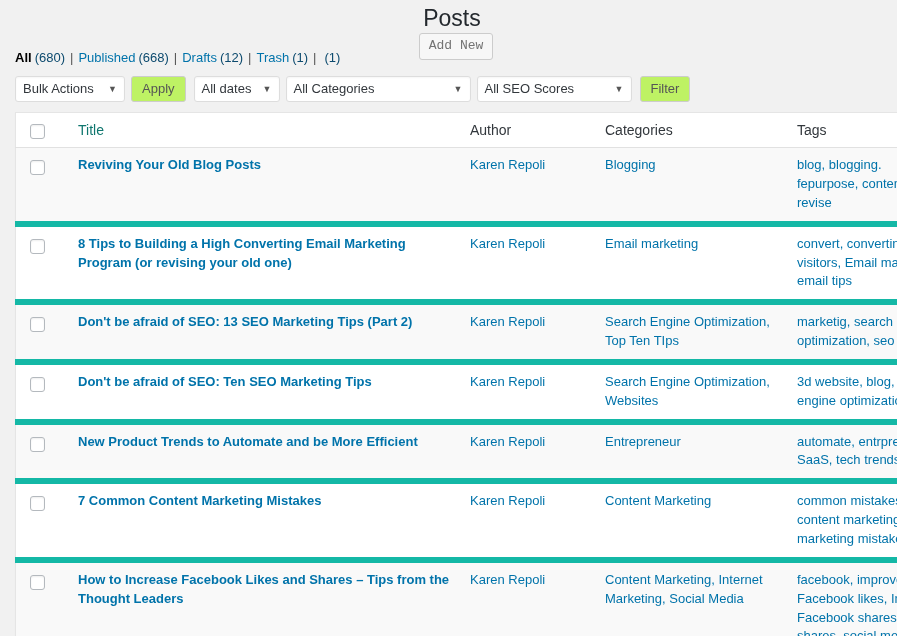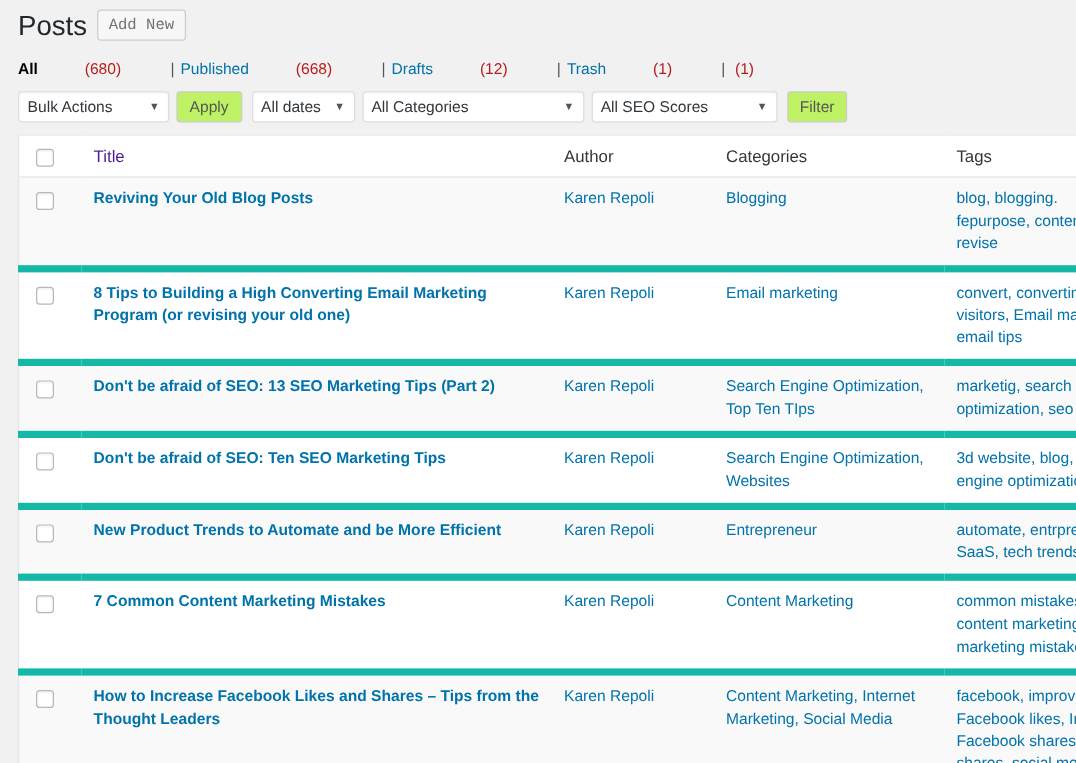--- a/index.html
+++ b/index.html
@@ -27,6 +27,7 @@
     align-items: center;
     padding-top: 4px;
     height: 34px;
+    flex-direction: column;
   }
   .page-title {
     font-size: 23px;

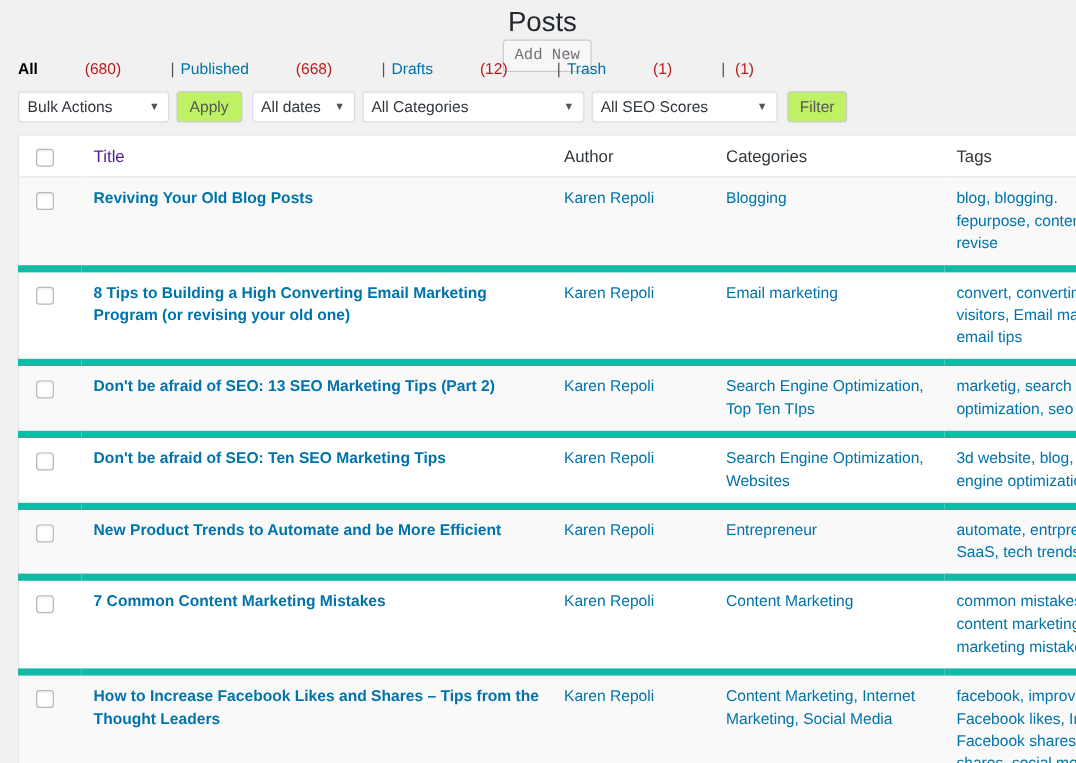--- a/index.html
+++ b/index.html
@@ -68,7 +68,6 @@
     display: inline-flex;
     align-items: baseline;
     white-space: nowrap;
-    gap: 36px;
   }
   .subsubsub a {
     color: #0073aa;

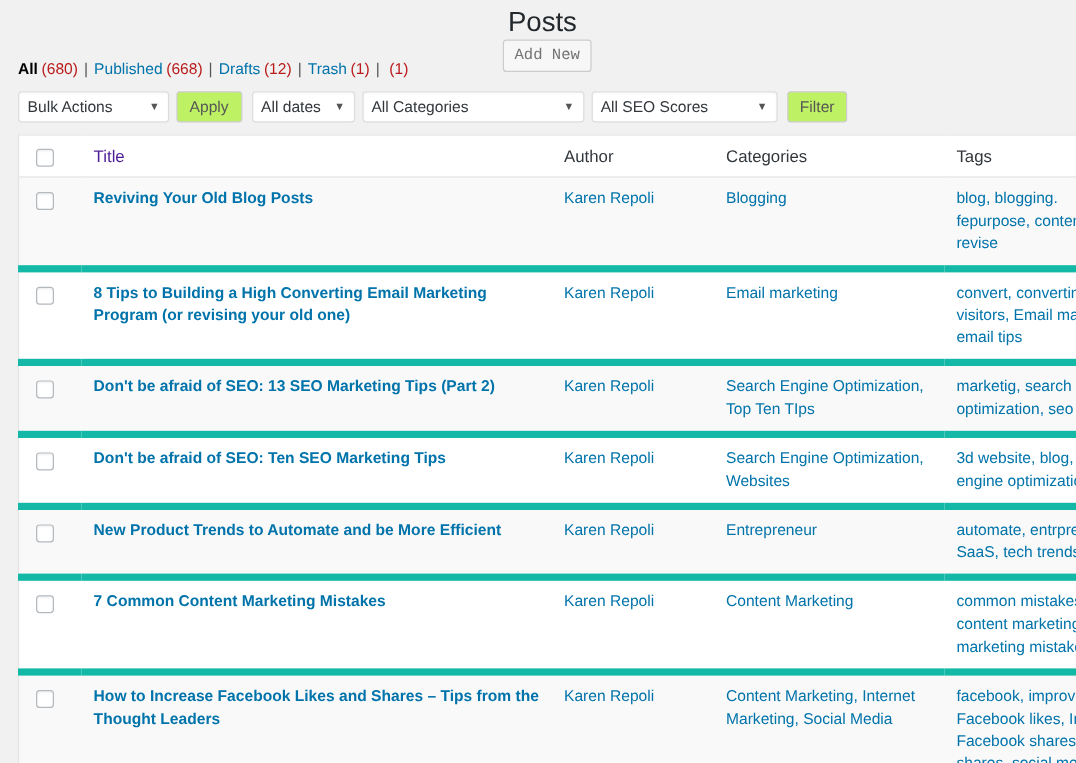--- a/index.html
+++ b/index.html
@@ -79,7 +79,7 @@
     font-weight: 600;
   }
   .subsubsub .count {
-    color: #b91c1c;
+    color: #0c4a6e;
     margin-left: 3px;
   }
   .subsubsub .sep {

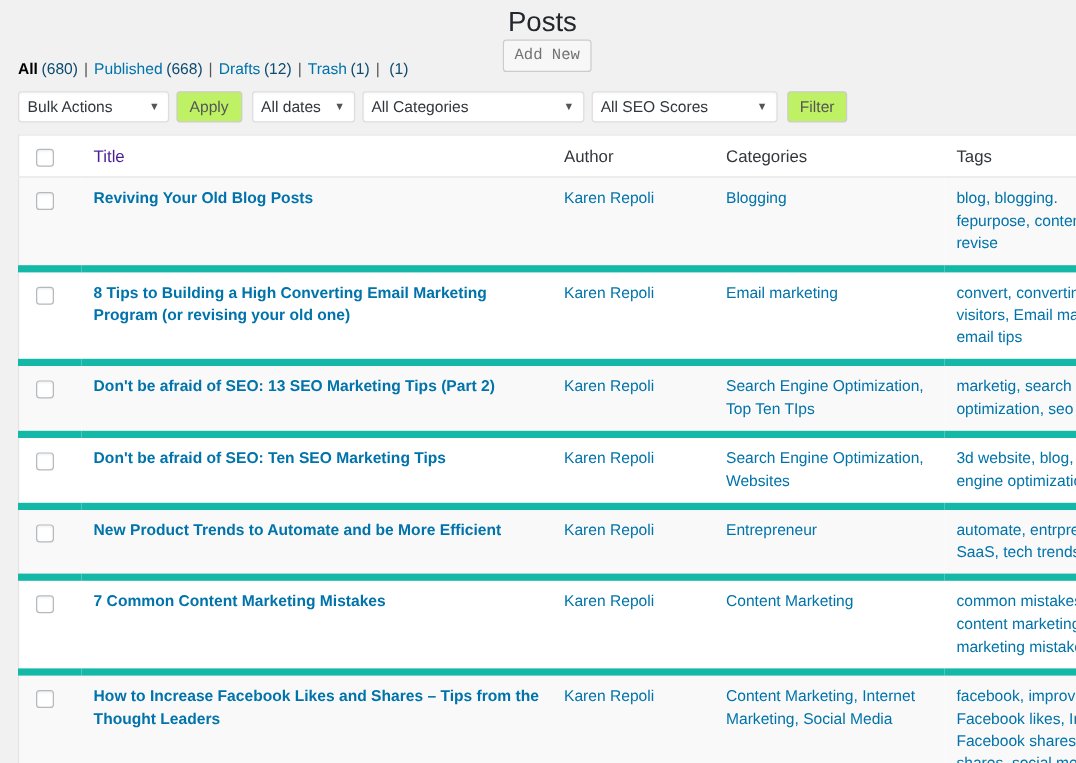--- a/index.html
+++ b/index.html
@@ -123,7 +123,7 @@
     color: #555;
     line-height: 1;
   }
-  .sel-bulk   { width: 126px; }
+  .sel-bulk   { width: 110px; }
   .sel-dates  { width: 86px; }
   .sel-cats   { width: 185px; }
   .sel-seo    { width: 155px; }

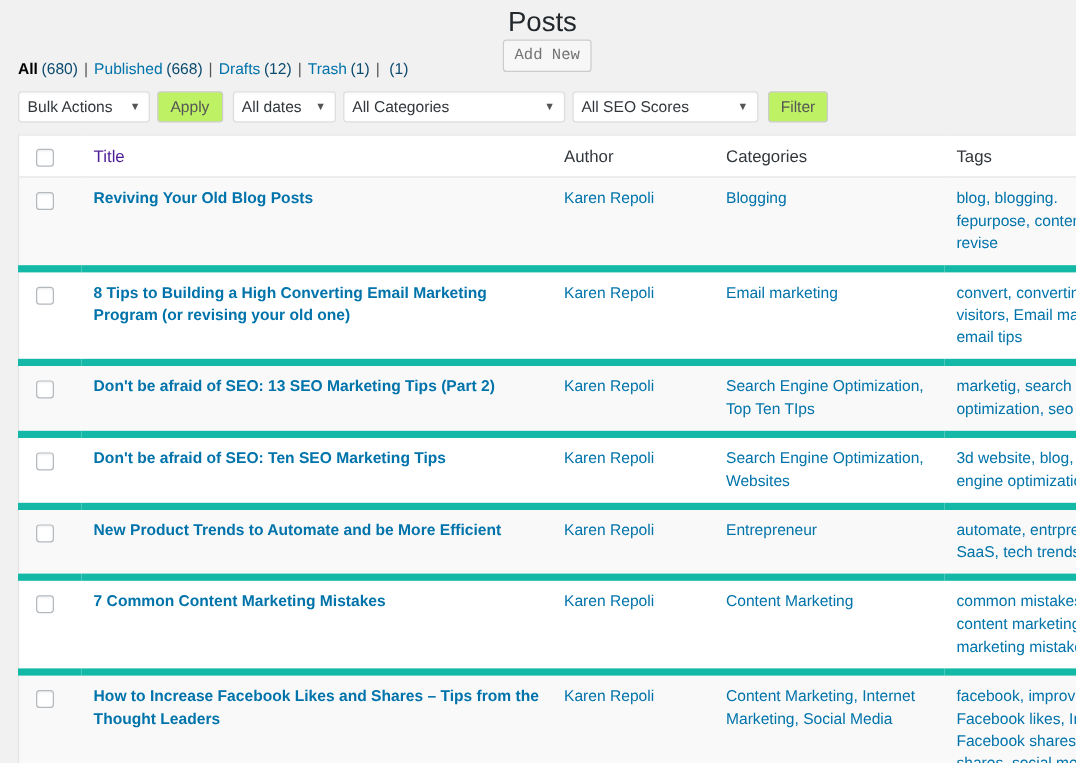--- a/index.html
+++ b/index.html
@@ -164,7 +164,7 @@
     vertical-align: middle;
     line-height: 1.3;
   }
-  thead th a { color: #4c1d95; text-decoration: none; cursor: pointer; }
+  thead th a { color: #0f766e; text-decoration: none; cursor: pointer; }
   .col-cb    { width: 38px;  padding-left: 14px !important; padding-right: 0 !important; }
   .col-title { width: 372px; }
   .col-auth  { width: 115px; }

